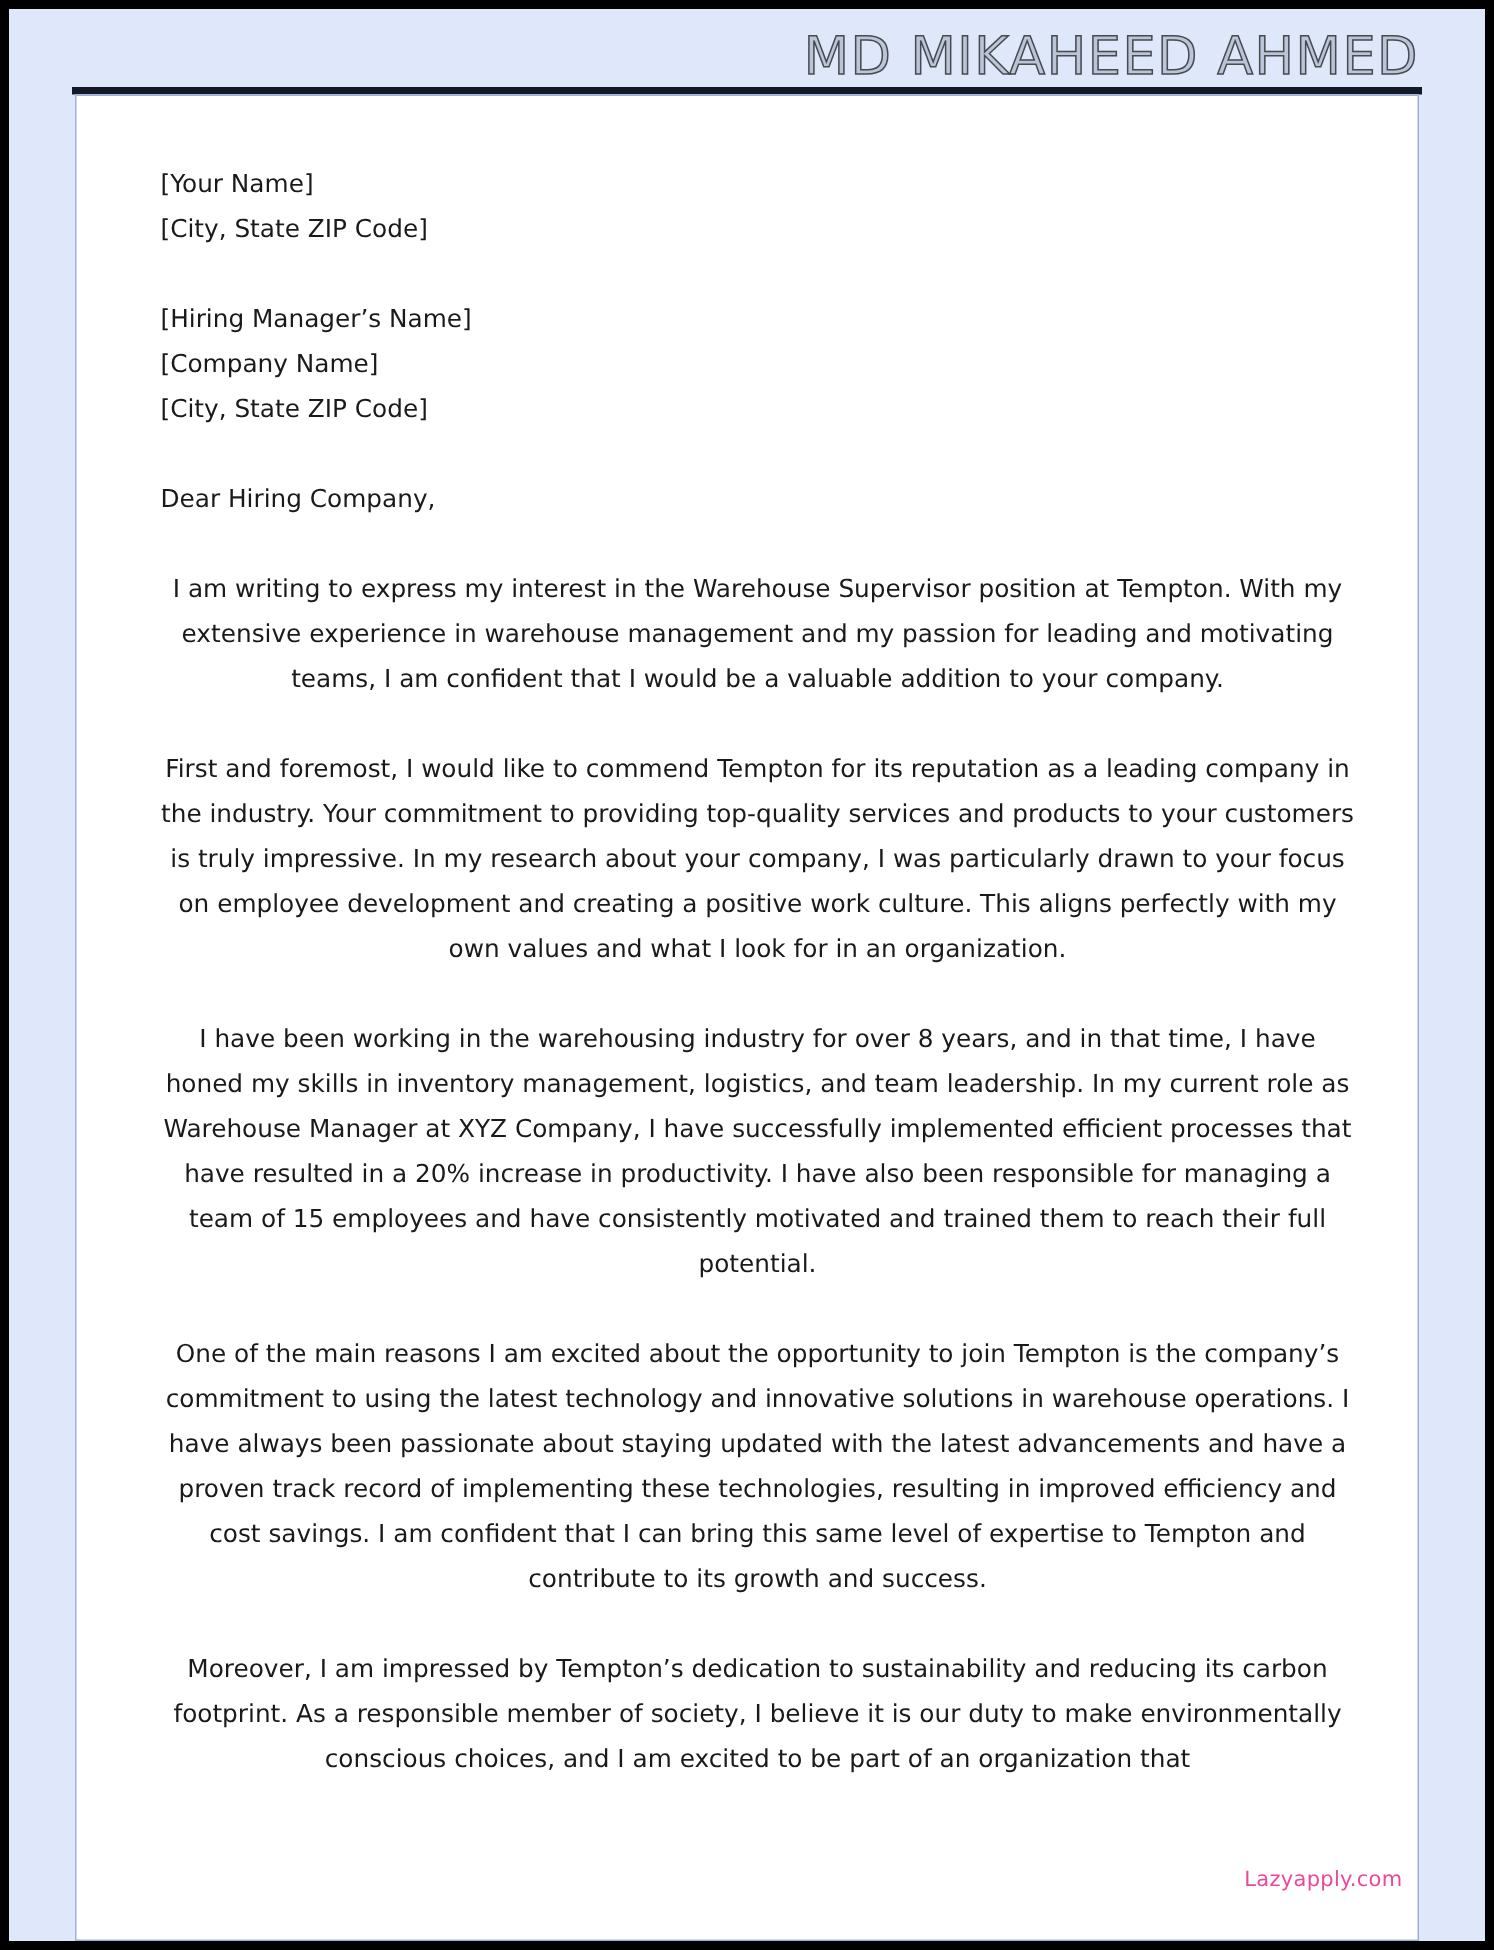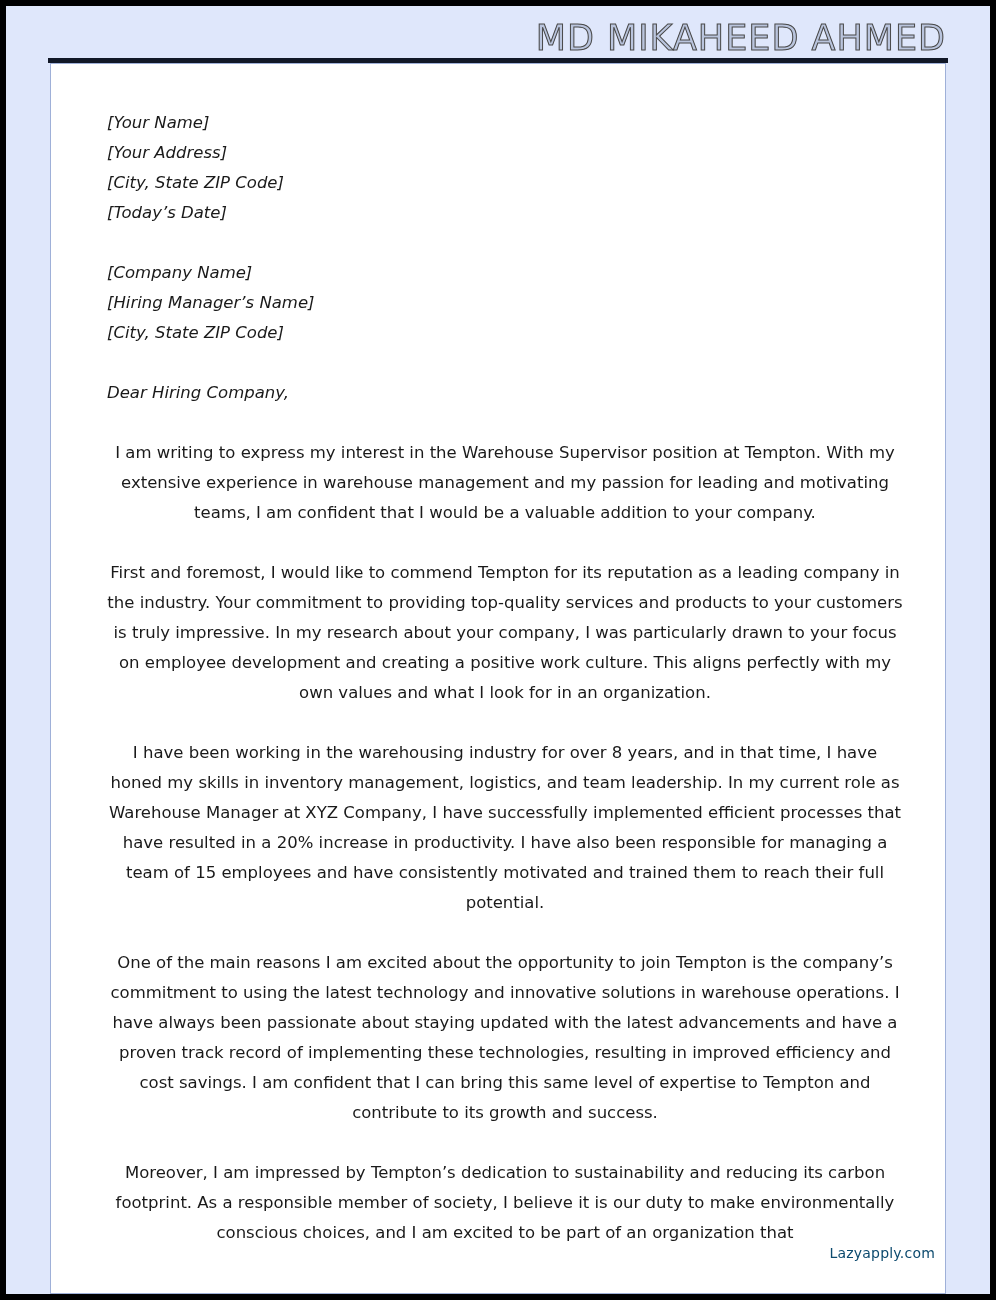--- a/index.html
+++ b/index.html
@@ -81,7 +81,6 @@
   }
   .block {
     margin: 0 0 30px 0;
-    font-style: italic;
   }
   .watermark {
     position: absolute;

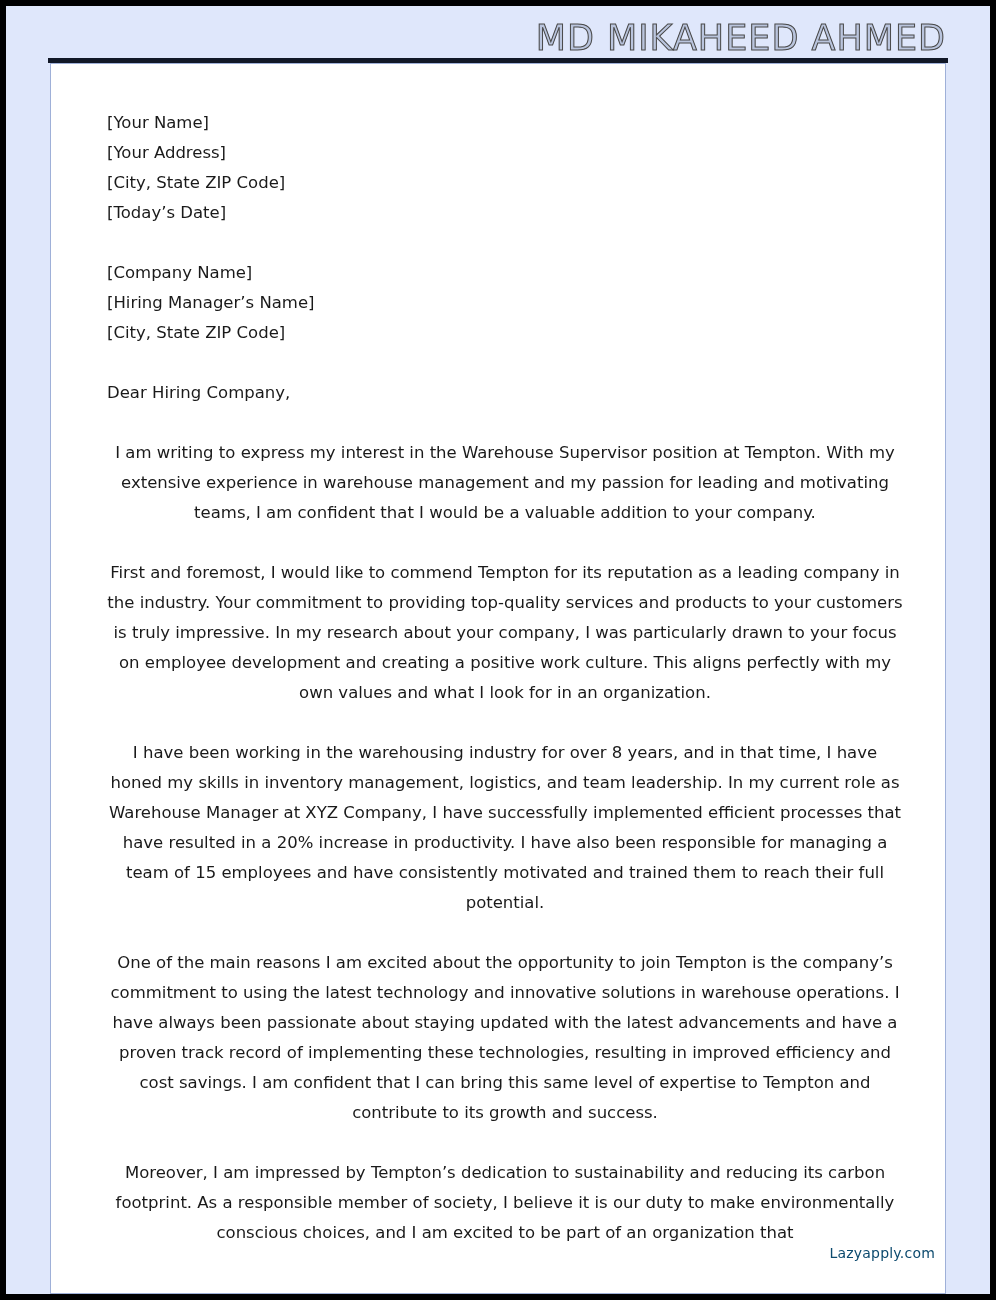--- a/index.html
+++ b/index.html
@@ -108,7 +108,6 @@
 
       <div class="block">
         <div class="line">[Your Name]</div>
-        <div class="line">[Your Address]</div>
         <div class="line">[City, State ZIP Code]</div>
         <div class="line">[Today’s Date]</div>
       </div>

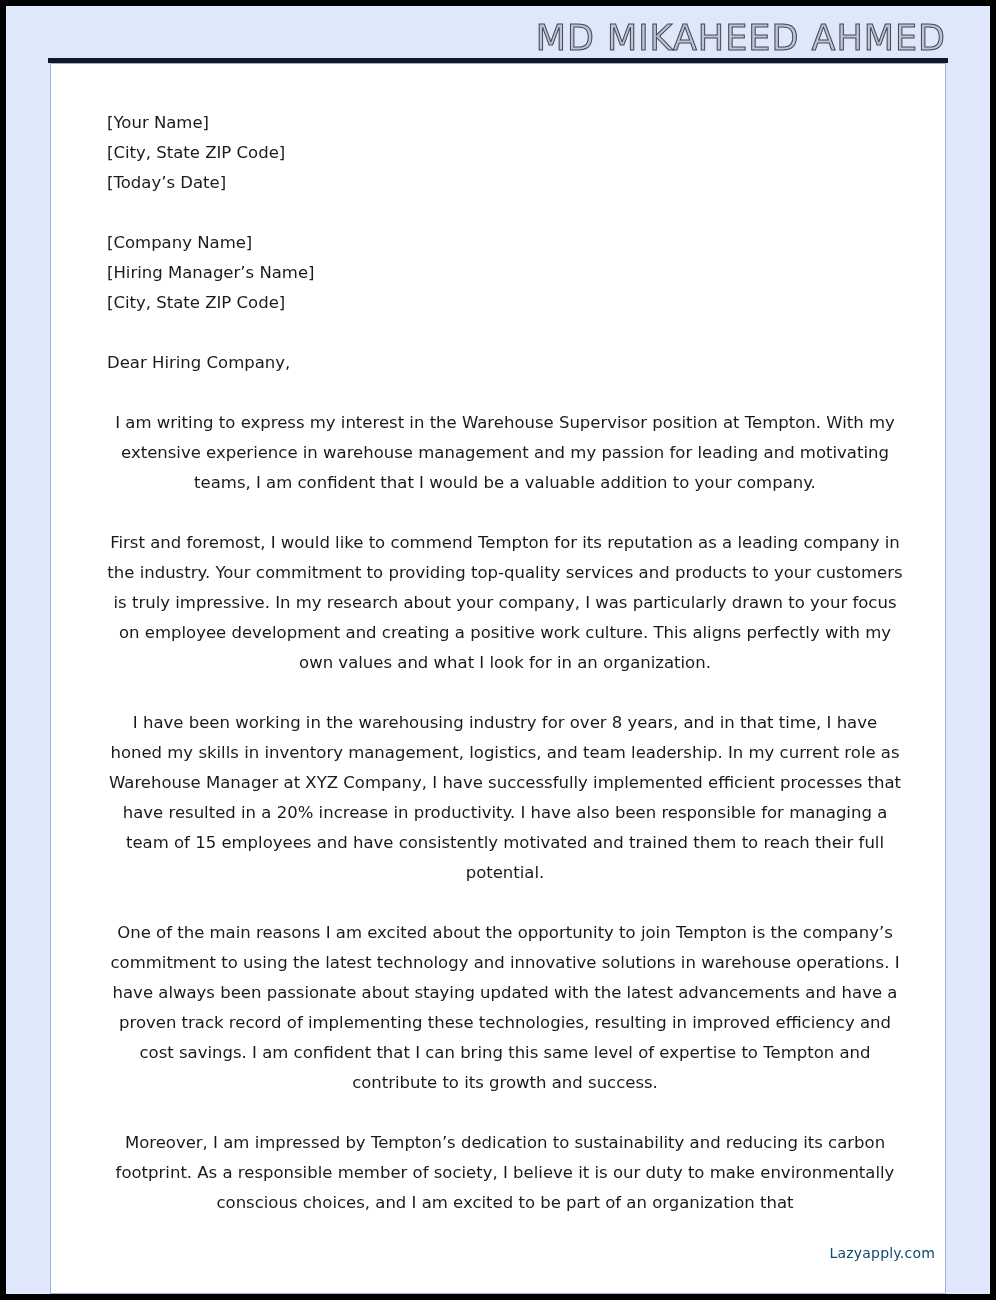--- a/index.html
+++ b/index.html
@@ -109,7 +109,6 @@
       <div class="block">
         <div class="line">[Your Name]</div>
         <div class="line">[City, State ZIP Code]</div>
-        <div class="line">[Today’s Date]</div>
       </div>
 
       <div class="block">

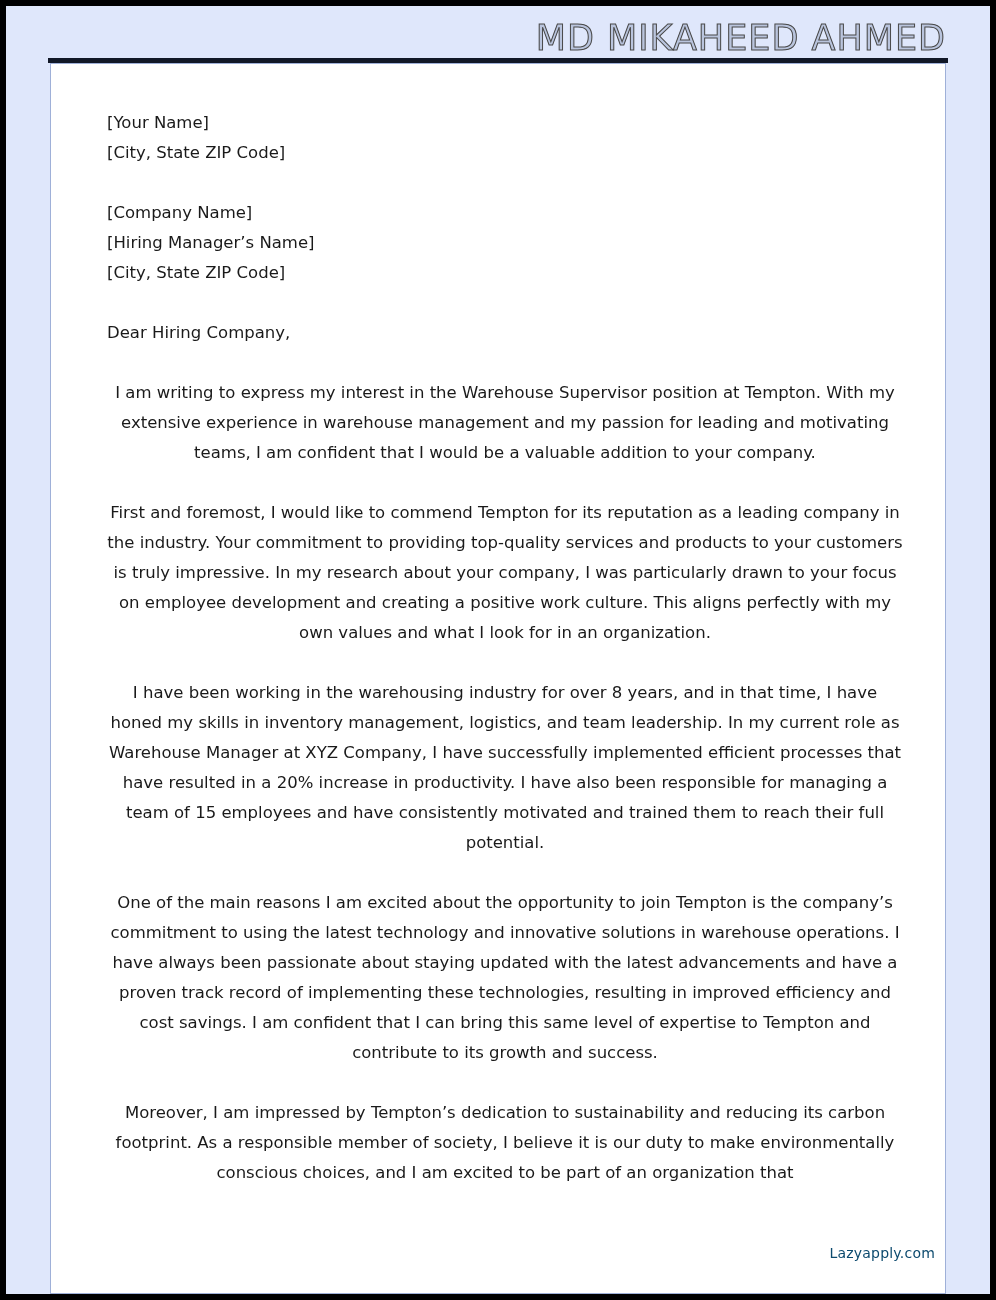--- a/index.html
+++ b/index.html
@@ -112,8 +112,8 @@
       </div>
 
       <div class="block">
+        <div class="line">[Hiring Manager’s Name]</div>
         <div class="line">[Company Name]</div>
-        <div class="line">[Hiring Manager’s Name]</div>
         <div class="line">[City, State ZIP Code]</div>
       </div>
 

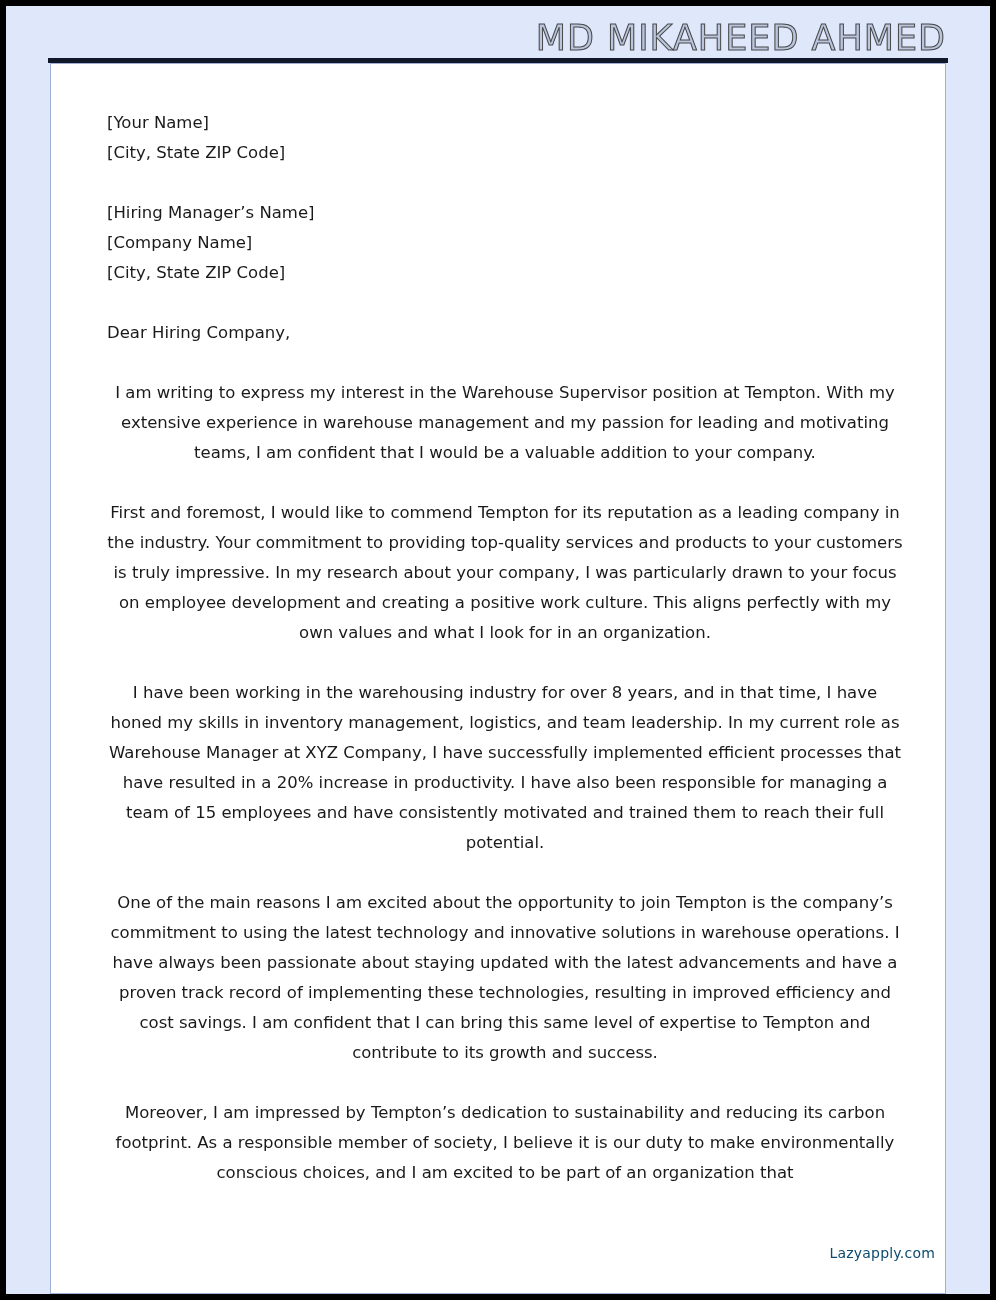--- a/index.html
+++ b/index.html
@@ -88,7 +88,7 @@
     bottom: 32px;
     font-family: "DejaVu Sans", sans-serif;
     font-size: 14px;
-    color: #0c4a6e;
+    color: #ec4899;
     letter-spacing: 0.2px;
     padding-left: 13px;
   }

